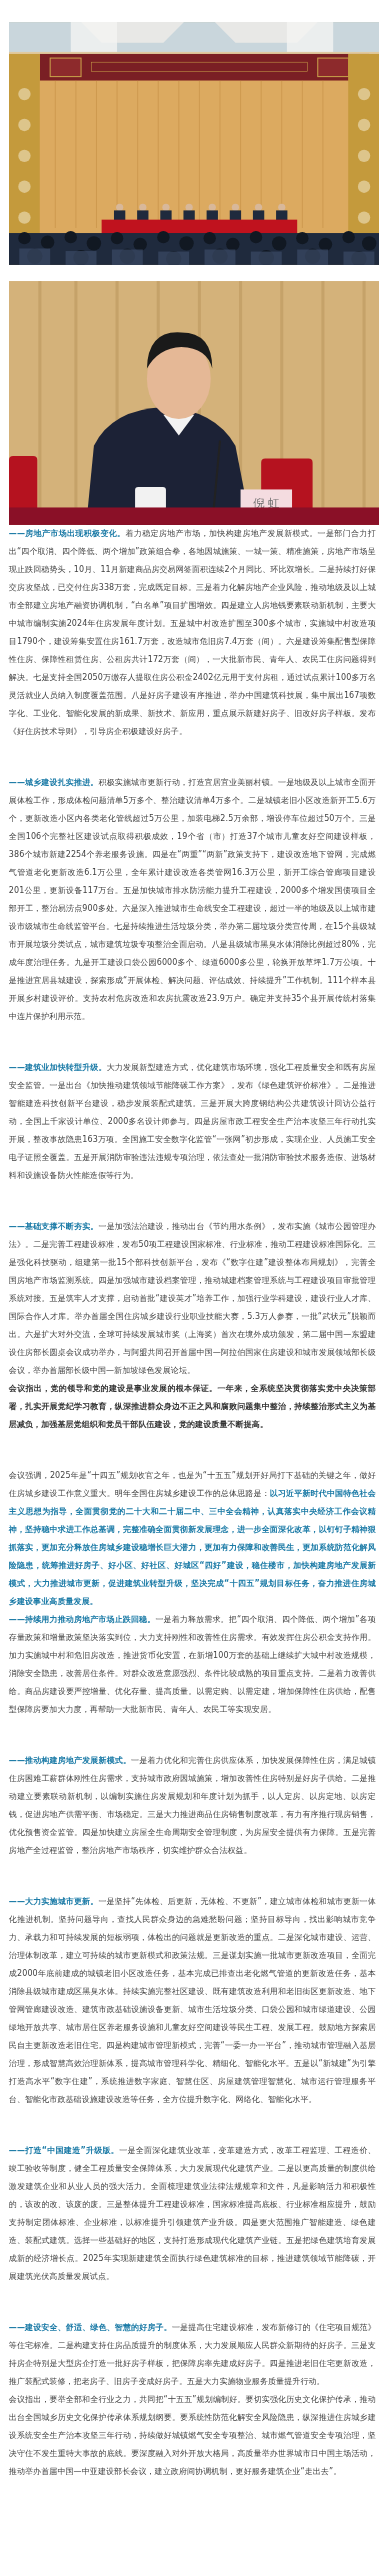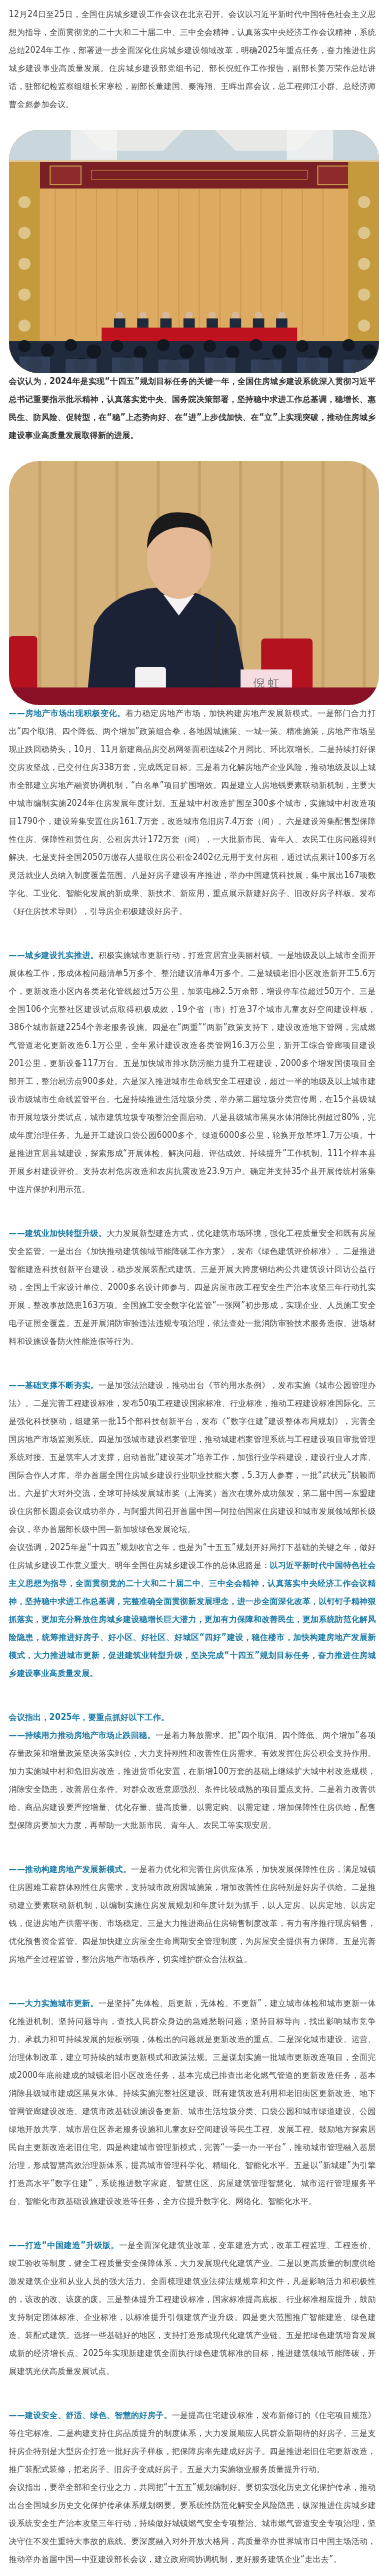--- a/index.html
+++ b/index.html
@@ -20,7 +20,6 @@
 
 <div class="article">
   <div class="spacer-top"></div>
-  <p class="para">12月24日至25日，全国住房城乡建设工作会议在北京召开。会议以习近平新时代中国特色社会主义思想为指导，全面贯彻党的二十大和二十届二中、三中全会精神，认真落实中央经济工作会议精神，系统总结2024年工作，部署进一步全面深化住房城乡建设领域改革，明确2025年重点任务，奋力推进住房城乡建设事业高质量发展。住房城乡建设部党组书记、部长倪虹作工作报告，副部长姜万荣作总结讲话，驻部纪检监察组组长宋寒松，副部长董建国、秦海翔、王晖出席会议，总工程师江小群、总经济师曹金彪参加会议。</p>
 
   <div class="photo photo-1" role="img" aria-label="会议现场全景：主席台与参会人员">
     <svg width="370" height="243" viewBox="0 0 719 472">

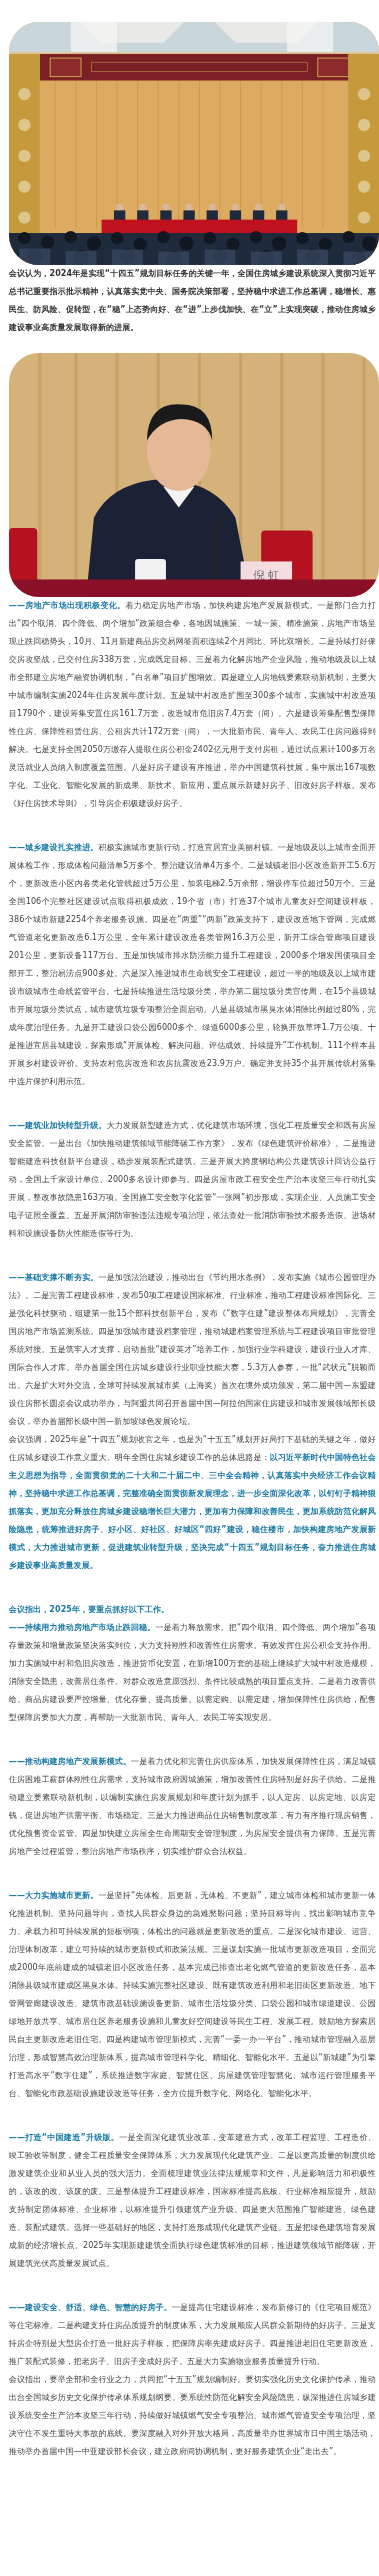--- a/index.html
+++ b/index.html
@@ -124,7 +124,6 @@
     </svg>
   </div>
 
-  <p class="para strong gap">会议认为，2024年是实现“十四五”规划目标任务的关键一年，全国住房城乡建设系统深入贯彻习近平总书记重要指示批示精神，认真落实党中央、国务院决策部署，坚持稳中求进工作总基调，稳增长、惠民生、防风险、促转型，在“稳”上态势向好、在“进”上步伐加快、在“立”上实现突破，推动住房城乡建设事业高质量发展取得新的进展。</p>
 
   <div class="photo photo-2" role="img" aria-label="倪虹作工作报告">
     <svg width="370" height="244" viewBox="0 0 719 474">

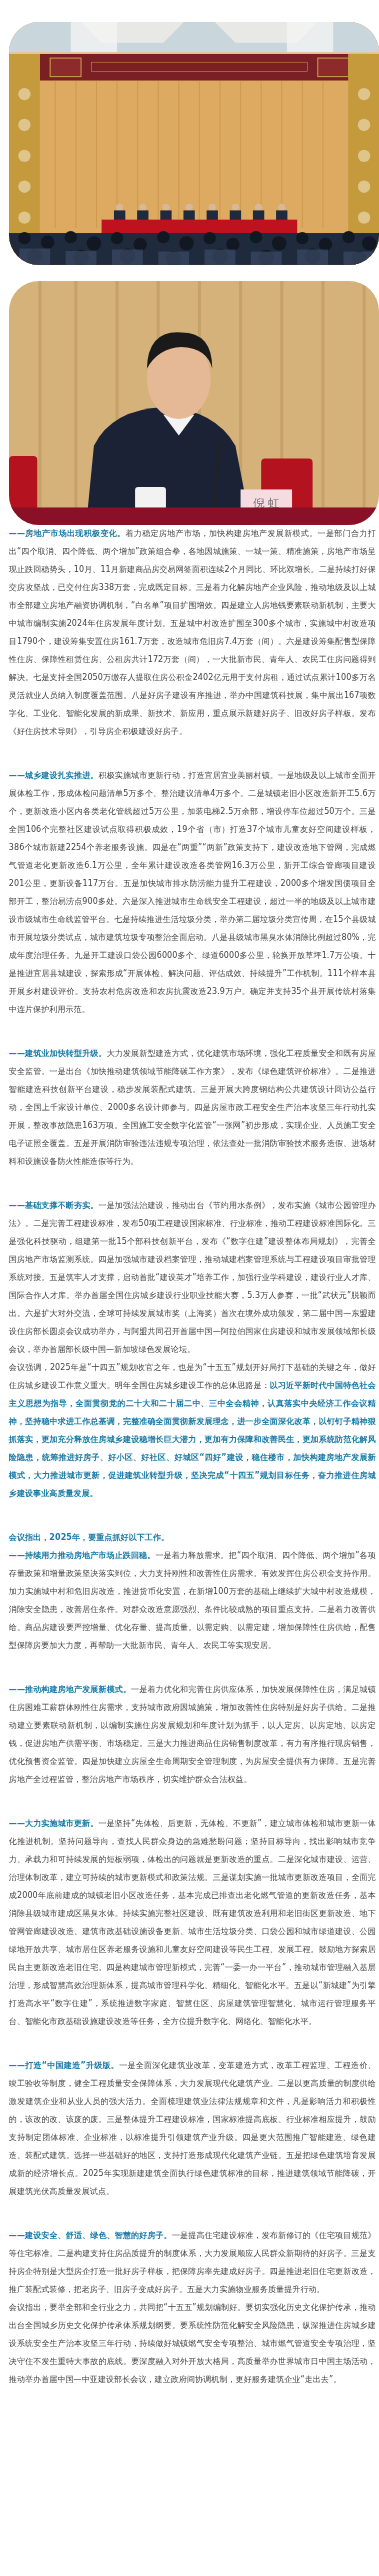--- a/index.html
+++ b/index.html
@@ -10,7 +10,7 @@
   .strong { font-weight: bold; color: #333333; }
   .blue { color: #1a7aa6; font-weight: bold; }
   .dark-bold { font-weight: normal; color: #333; }
-  .photo { width: 370px; margin-top: 16px; position: relative; overflow: hidden; border-radius: 30px; }
+  .photo { width: 370px; margin-top: 16px; position: relative; overflow: hidden; }
   .photo-1 { height: 243px; }
   .photo-2 { height: 244px; }
   .spacer-top { height: 6.2px; }

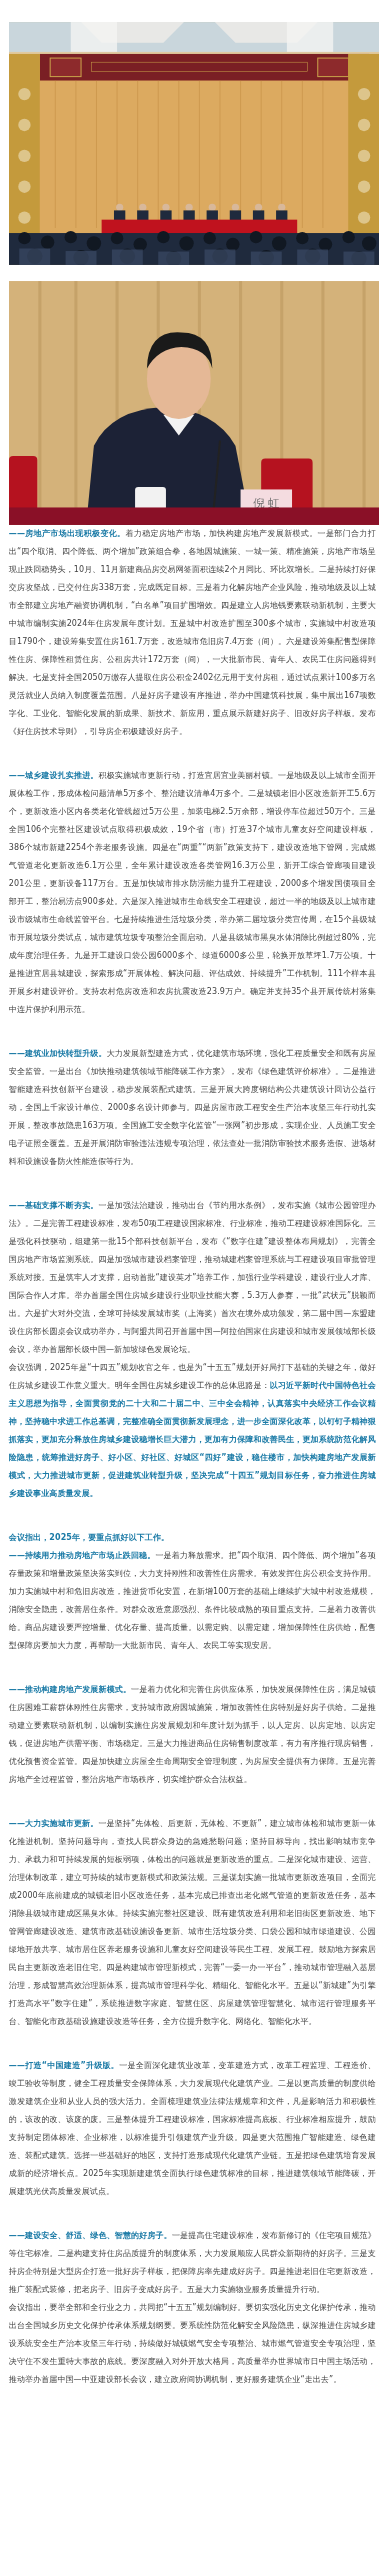--- a/index.html
+++ b/index.html
@@ -6,7 +6,7 @@
   body { width: 379px; font-family: "DejaVu Sans", "Liberation Sans", sans-serif; color: #3f3f3f; }
   .article { padding: 0 0 0 8.8px; width: 367px; box-sizing: content-box; }
   p.para { margin: 0; font-size: 8px; line-height: 18px; text-align: justify; letter-spacing: 0.1px; }
-  p.para + p.para, .gap { margin-top: 26px; }
+  p.para + p.para, .gap { margin-top: 33px; }
   .strong { font-weight: bold; color: #333333; }
   .blue { color: #1a7aa6; font-weight: bold; }
   .dark-bold { font-weight: normal; color: #333; }

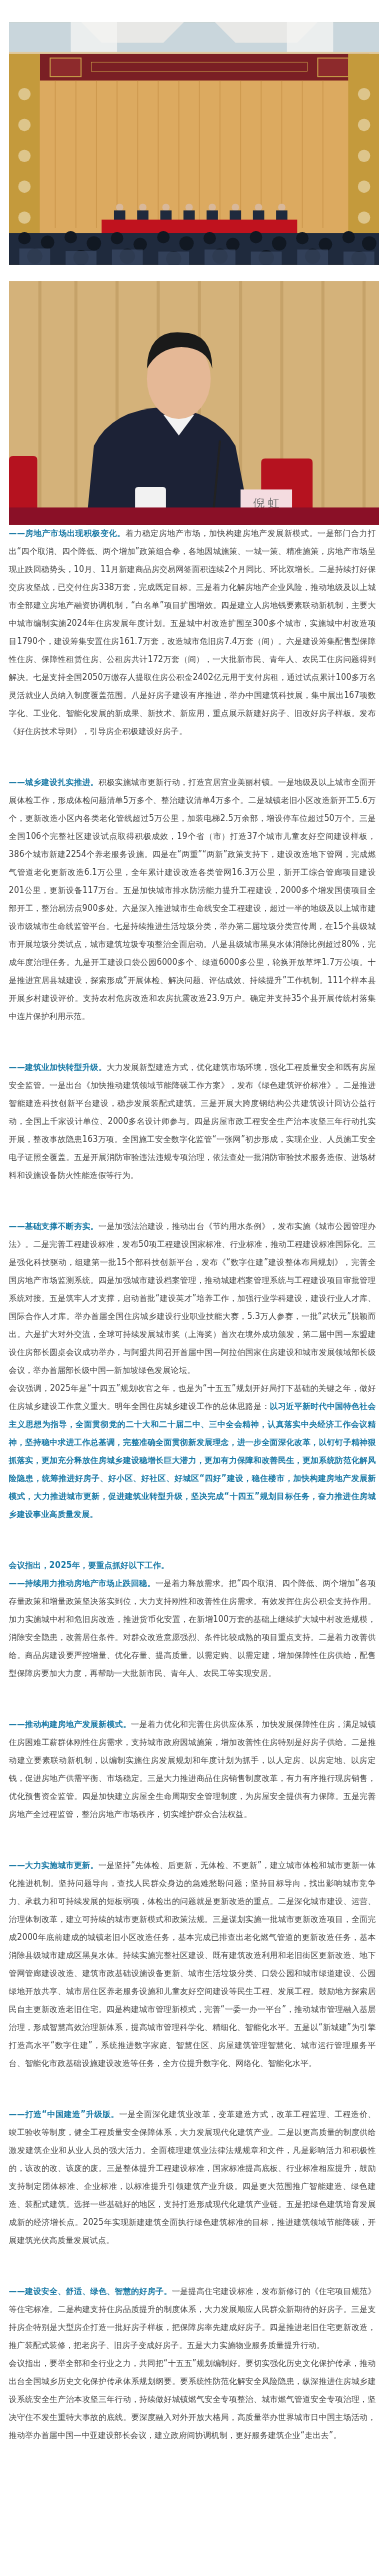--- a/index.html
+++ b/index.html
@@ -161,6 +161,7 @@
       <p class="para gap"><span class="blue">——基础支撑不断夯实。</span><span class="dark-bold">一是</span><span>加强法治建设，推动出台《节约用水条例》，发布实施《城市公园管理办法》。</span><span class="dark-bold">二是</span><span>完善工程建设标准，发布50项工程建设国家标准、行业标准，推动工程建设标准国际化。</span><span class="dark-bold">三是</span><span>强化科技驱动，组建第一批15个部科技创新平台，发布《“数字住建”建设整体布局规划》，完善全国房地产市场监测系统。</span><span class="dark-bold">四是</span><span>加强城市建设档案管理，推动城建档案管理系统与工程建设项目审批管理系统对接。</span><span class="dark-bold">五是</span><span>筑牢人才支撑，启动首批“建设英才”培养工作，加强行业学科建设，建设行业人才库、国际合作人才库。举办首届全国住房城乡建设行业职业技能大赛，5.3万人参赛，一批“武状元”脱颖而出。</span><span class="dark-bold">六是</span><span>扩大对外交流，全球可持续发展城市奖（上海奖）首次在境外成功颁发，第二届中国—东盟建设住房部长圆桌会议成功举办，与阿盟共同召开首届中国—阿拉伯国家住房建设和城市发展领域部长级会议，举办首届部长级中国—新加坡绿色发展论坛。</span></p>
     </div>
 
+  <p class="para strong gap">会议指出，党的领导和党的建设是事业发展的根本保证。一年来，全系统坚决贯彻落实党中央决策部署，扎实开展党纪学习教育，纵深推进群众身边不正之风和腐败问题集中整治，持续整治形式主义为基层减负，加强基层党组织和党员干部队伍建设，党的建设质量不断提高。</p>
 
   <p class="para gap">
     <span>会议强调，2025年是“十四五”规划收官之年，也是为“十五五”规划开好局打下基础的关键之年，做好住房城乡建设工作意义重大。</span><span class="dark-bold">明年全国住房城乡建设工作的总体思路是：</span><span class="blue">以习近平新时代中国特色社会主义思想为指导，全面贯彻党的二十大和二十届二中、三中全会精神，认真落实中央经济工作会议精神，坚持稳中求进工作总基调，完整准确全面贯彻新发展理念，进一步全面深化改革，以钉钉子精神狠抓落实，更加充分释放住房城乡建设稳增长巨大潜力，更加有力保障和改善民生，更加系统防范化解风险隐患，统筹推进好房子、好小区、好社区、好城区“四好”建设，稳住楼市，加快构建房地产发展新模式，大力推进城市更新，促进建筑业转型升级，坚决完成“十四五”规划目标任务，奋力推进住房城乡建设事业高质量发展。</span>

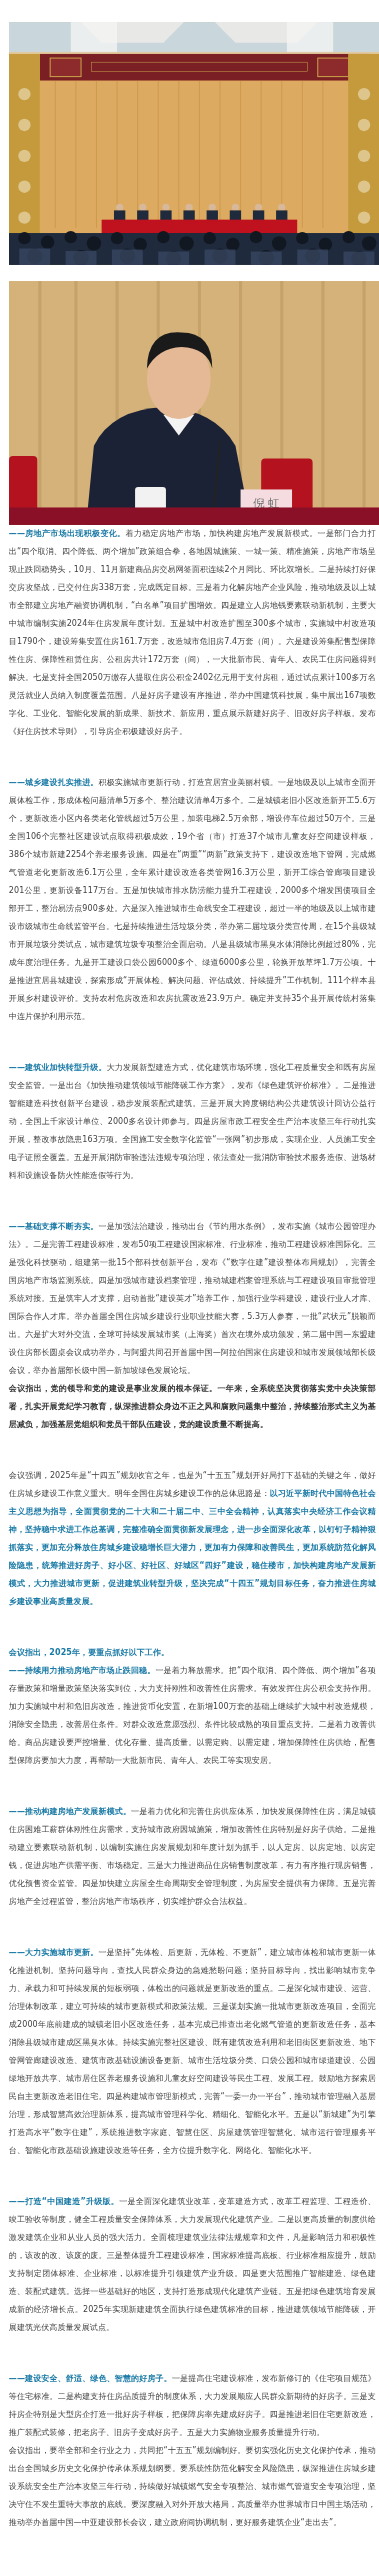--- a/index.html
+++ b/index.html
@@ -167,7 +167,6 @@
     <span>会议强调，2025年是“十四五”规划收官之年，也是为“十五五”规划开好局打下基础的关键之年，做好住房城乡建设工作意义重大。</span><span class="dark-bold">明年全国住房城乡建设工作的总体思路是：</span><span class="blue">以习近平新时代中国特色社会主义思想为指导，全面贯彻党的二十大和二十届二中、三中全会精神，认真落实中央经济工作会议精神，坚持稳中求进工作总基调，完整准确全面贯彻新发展理念，进一步全面深化改革，以钉钉子精神狠抓落实，更加充分释放住房城乡建设稳增长巨大潜力，更加有力保障和改善民生，更加系统防范化解风险隐患，统筹推进好房子、好小区、好社区、好城区“四好”建设，稳住楼市，加快构建房地产发展新模式，大力推进城市更新，促进建筑业转型升级，坚决完成“十四五”规划目标任务，奋力推进住房城乡建设事业高质量发展。</span>
   </p>
 
-  <p class="para blue gap">会议指出，2025年，要重点抓好以下工作。</p>
 
   <div id="task-sections">
       <p class="para gap"><span class="blue">——持续用力推动房地产市场止跌回稳。</span><span class="dark-bold">一是</span><span>着力释放需求。把“四个取消、四个降低、两个增加”各项存量政策和增量政策坚决落实到位，大力支持刚性和改善性住房需求。有效发挥住房公积金支持作用。加力实施城中村和危旧房改造，推进货币化安置，在新增100万套的基础上继续扩大城中村改造规模，消除安全隐患，改善居住条件。对群众改造意愿强烈、条件比较成熟的项目重点支持。</span><span class="dark-bold">二是</span><span>着力改善供给。商品房建设要严控增量、优化存量、提高质量。以需定购、以需定建，增加保障性住房供给，配售型保障房要加大力度，再帮助一大批新市民、青年人、农民工等实现安居。</span></p>

